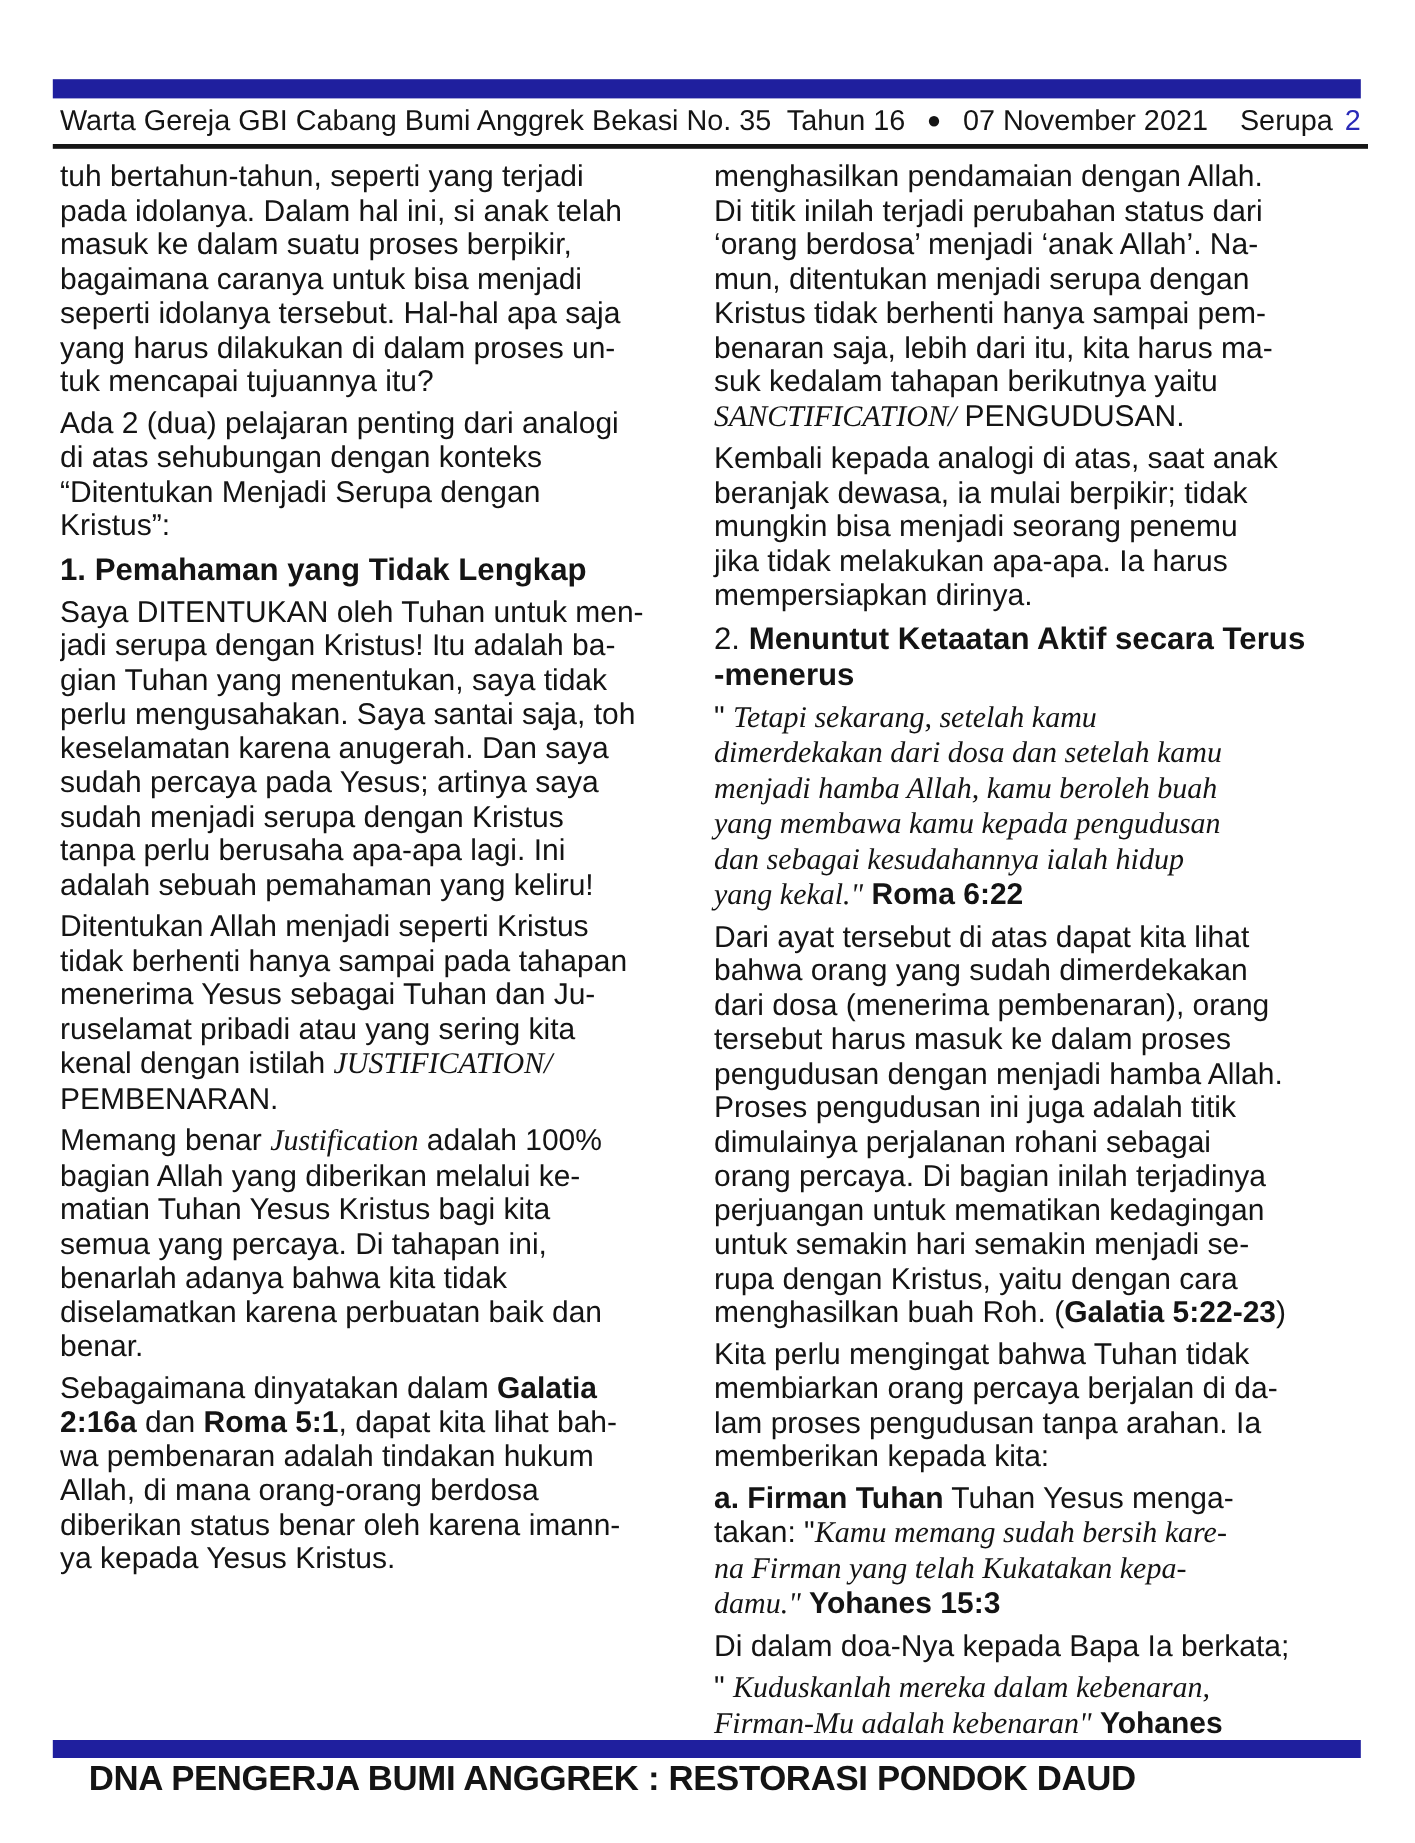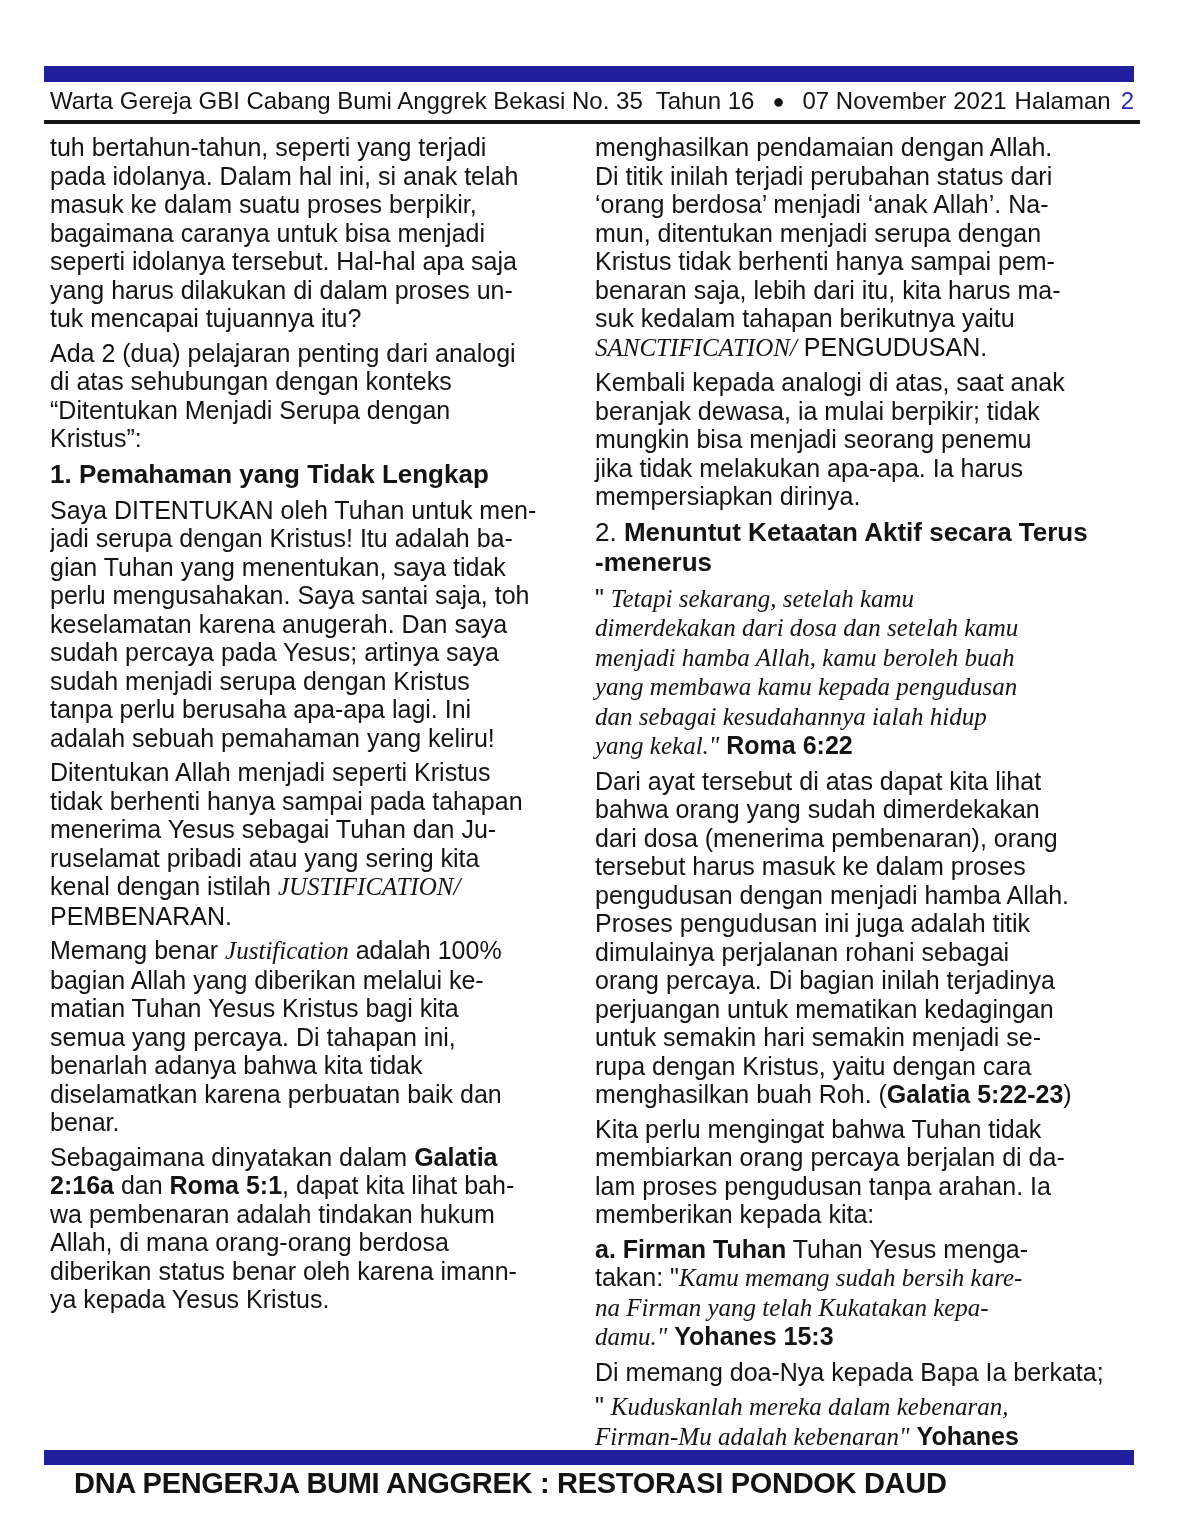--- a/index.html
+++ b/index.html
@@ -78,7 +78,7 @@
     <span>Warta Gereja GBI Cabang Bumi Anggrek Bekasi No. 35  Tahun 16</span>
     <span class="bullet">●</span>
     <span>07 November 2021</span>
-    <span class="masthead-right"><span>Halaman</span><span class="page-number">2</span></span>
+    <span class="masthead-right"><span>Serupa</span><span class="page-number">2</span></span>
   </div>
 
   <div class="header-rule"></div>

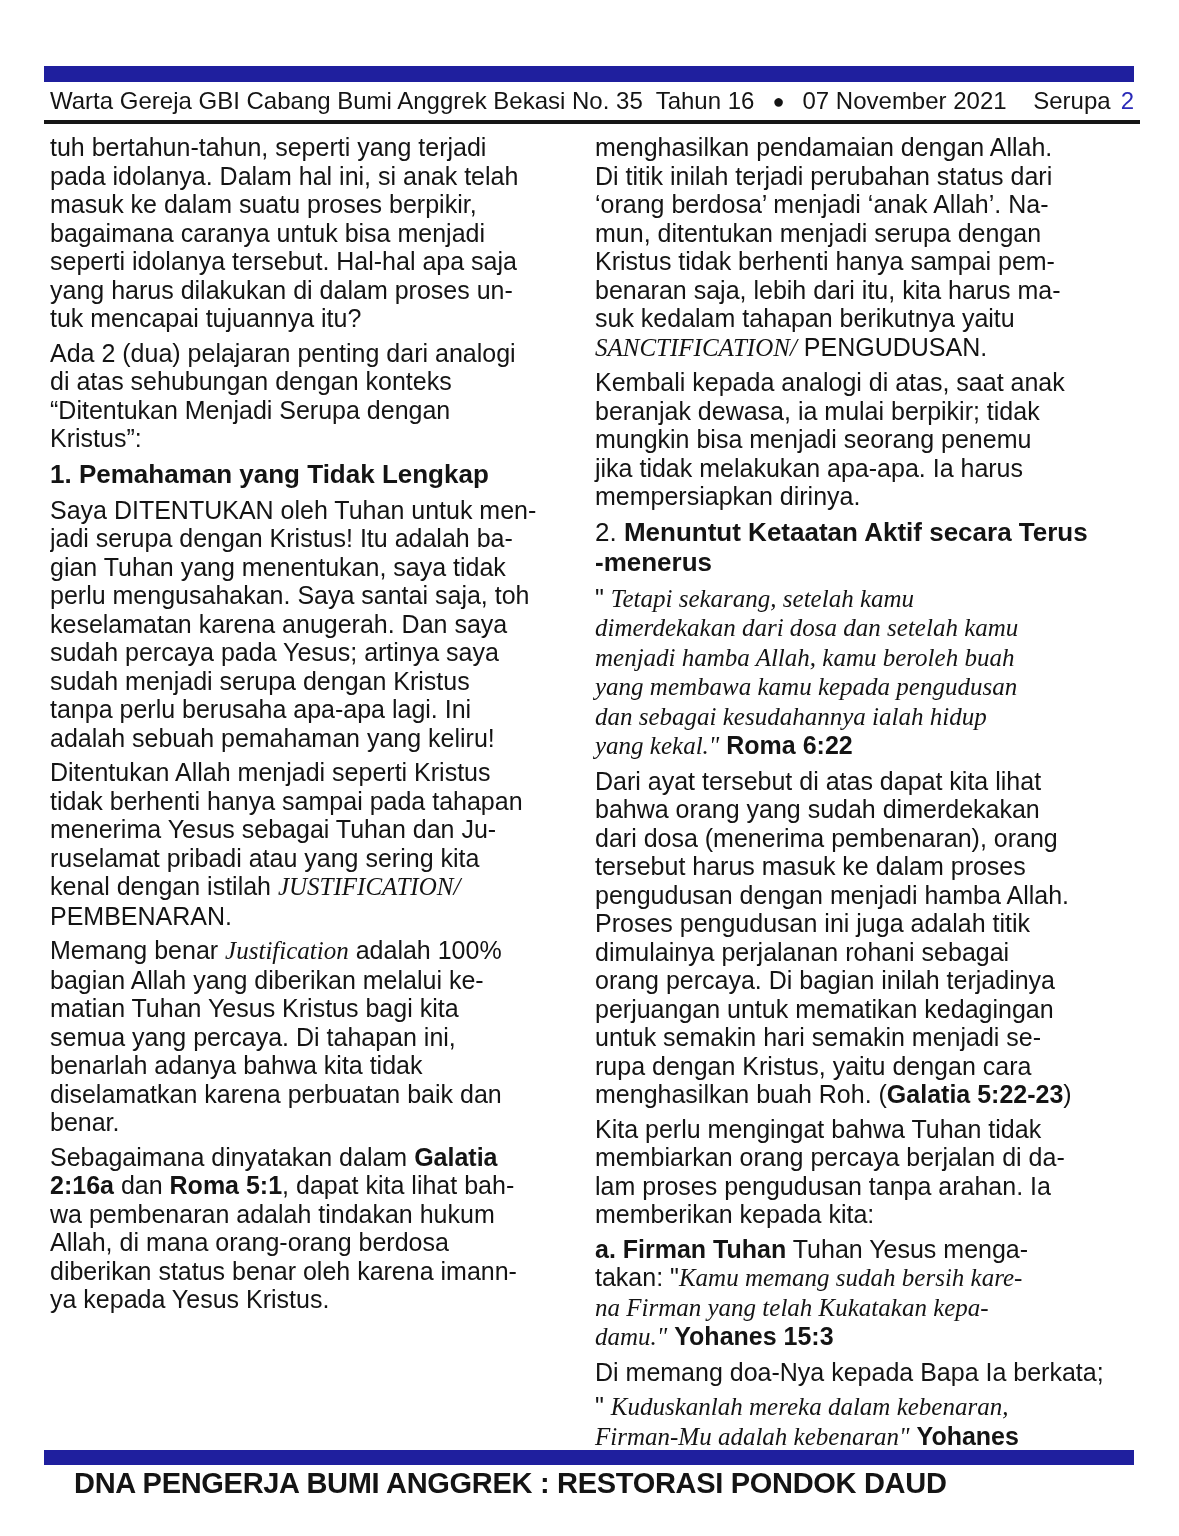--- a/index.html
+++ b/index.html
@@ -168,7 +168,7 @@
 takan: "</span><span class="i">Kamu memang sudah bersih kare-
 na Firman yang telah Kukatakan kepa-
 damu."</span><span> </span><span class="b">Yohanes 15:3</span></div>
-        <div class="para"><span>Di memang doa-Nya kepada Bapa Ia berkata;</span></div>
+        <div class="para"><span>Di dalam doa-Nya kepada Bapa Ia berkata;</span></div>
         <div class="para"><span>" </span><span class="i">Kuduskanlah mereka dalam kebenaran,
 Firman-Mu adalah kebenaran"</span><span> </span><span class="b">Yohanes
 17:17</span></div>

